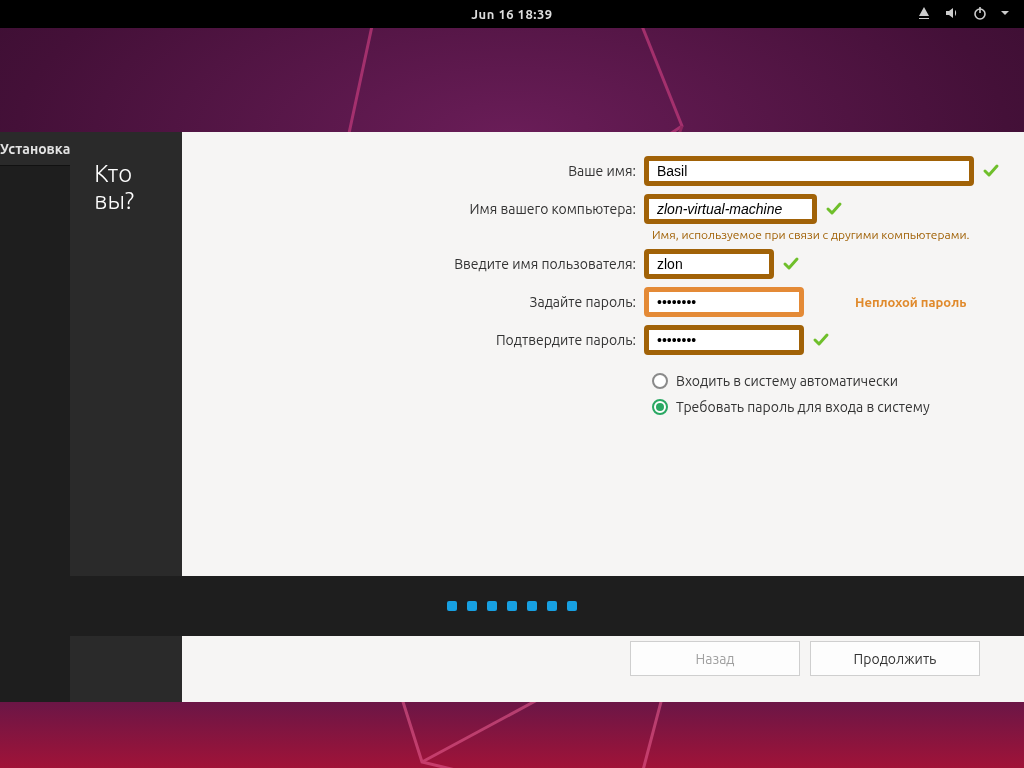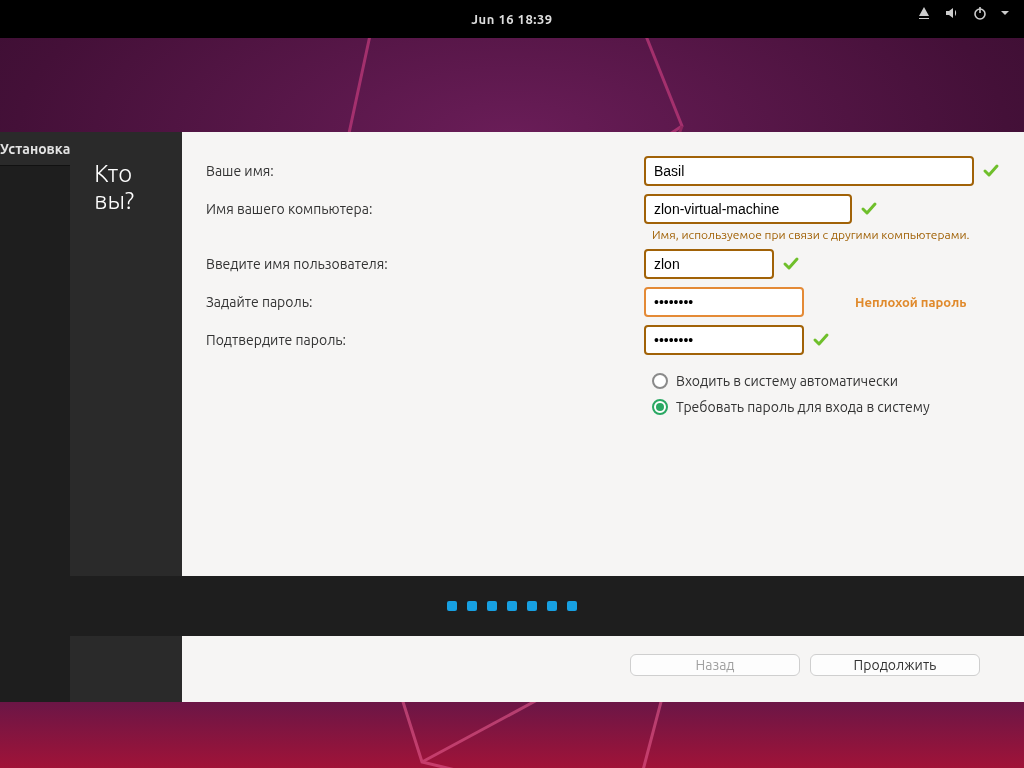--- a/index.html
+++ b/index.html
@@ -8,7 +8,7 @@
 
   
   .top-panel {
-    position: absolute; top: 0; left: 0; right: 0; height: 38px;
+    position: absolute; top: 0; left: 0; right: 0; height: 28px;
     background: #000; color: #ddd; display: flex; align-items: center; justify-content: center;
     font-size: 13px; font-weight: 600;
   }

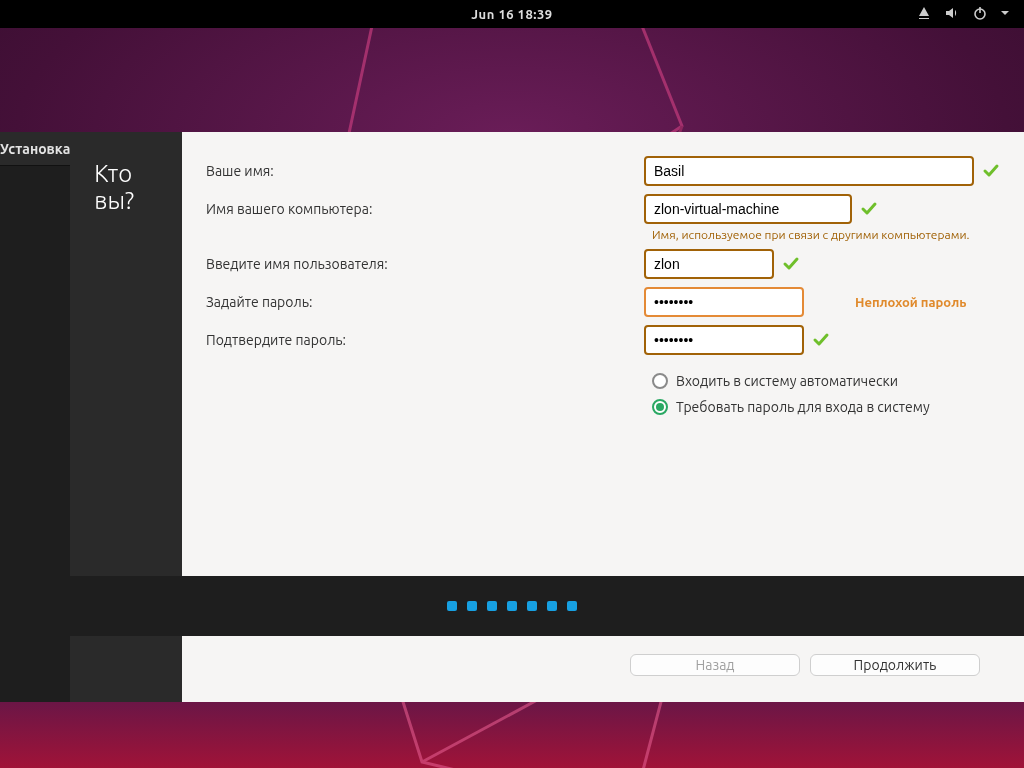--- a/index.html
+++ b/index.html
@@ -51,7 +51,7 @@
   }
   .form { flex: 1; }
   .row { display: flex; align-items: center; margin-bottom: 8px; }
-  .row .lbl { width: 438px; padding-right: 8px; font-size: 14px; color: #333; }
+  .row .lbl { width: 438px; text-align: right; padding-right: 8px; font-size: 14px; color: #333; }
   .row .ctl { display: flex; align-items: center; gap: 8px; }
   input[type=text], input[type=password] {
     height: 30px; padding: 0 8px; font-size: 14px;

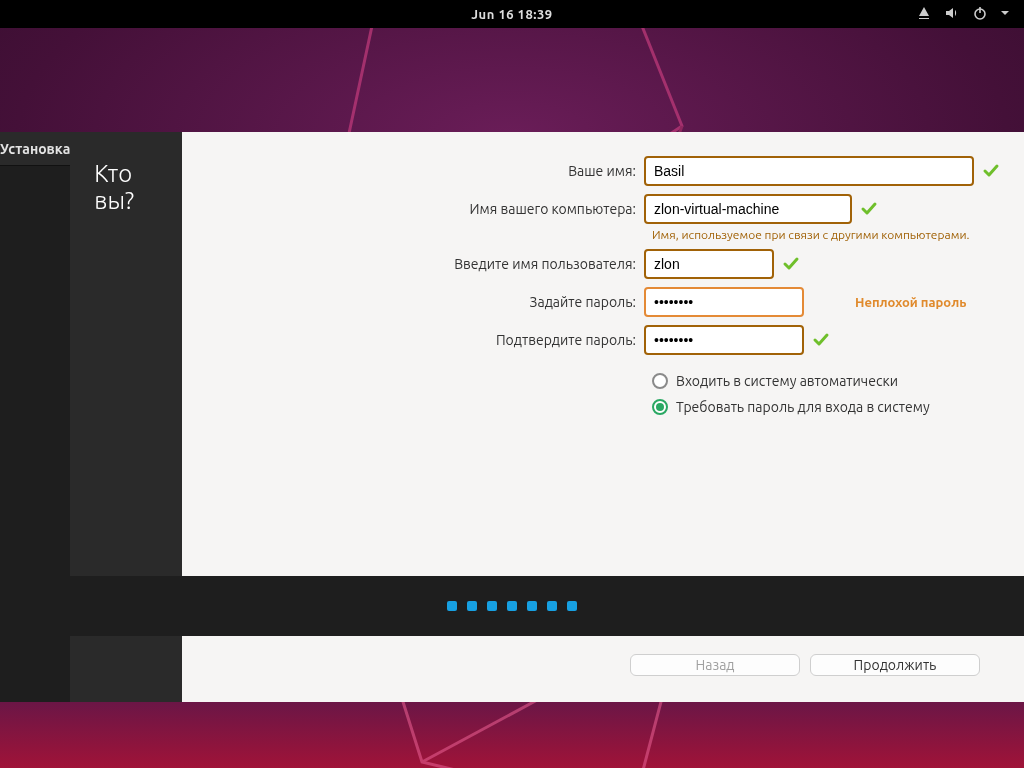--- a/index.html
+++ b/index.html
@@ -55,7 +55,7 @@
   .row .ctl { display: flex; align-items: center; gap: 8px; }
   input[type=text], input[type=password] {
     height: 30px; padding: 0 8px; font-size: 14px;
-    border: 2px solid #a16207; border-radius: 4px; background: #fff;
+    border: 5px solid #a16207; border-radius: 4px; background: #fff;
   }
   .input-name { width: 330px; }
   .input-host { width: 208px; }

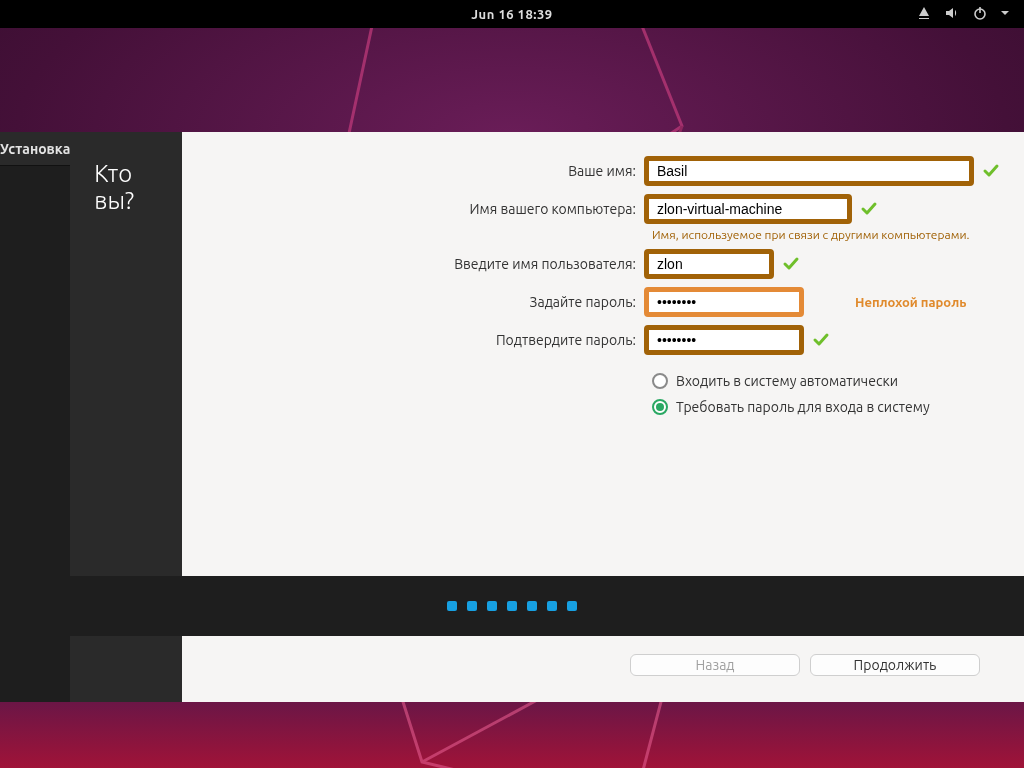--- a/index.html
+++ b/index.html
@@ -58,7 +58,7 @@
     border: 5px solid #a16207; border-radius: 4px; background: #fff;
   }
   .input-name { width: 330px; }
-  .input-host { width: 208px; }
+  .input-host { width: 173px; font-style: italic; }
   .input-user { width: 130px; }
   .input-pw   { width: 160px; border-color: #e48a36 !important; }
   .input-pwc  { width: 160px; }

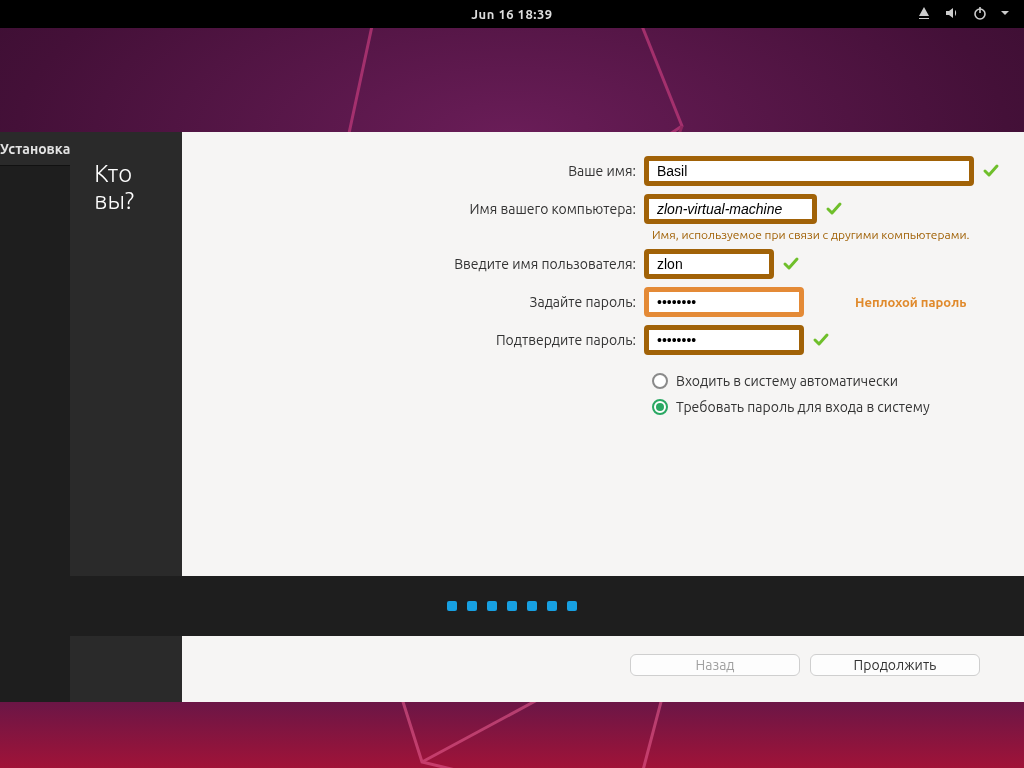--- a/index.html
+++ b/index.html
@@ -80,7 +80,7 @@
     display: flex; justify-content: flex-end; gap: 10px; padding: 14px 20px 16px 20px;
   }
   .btn {
-    min-width: 170px; height: 22px; border-radius: 6px; border: 1px solid #cfcfcf;
+    min-width: 170px; height: 35px; border-radius: 0; border: 1px solid #cfcfcf;
     background: #fdfdfd; font-size: 14px; display: inline-flex; align-items: center; justify-content: center;
     cursor: pointer;
   }

